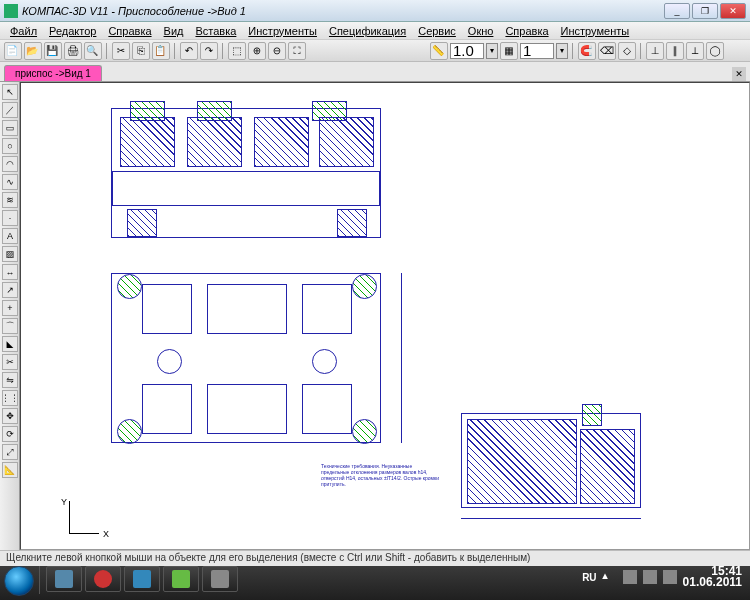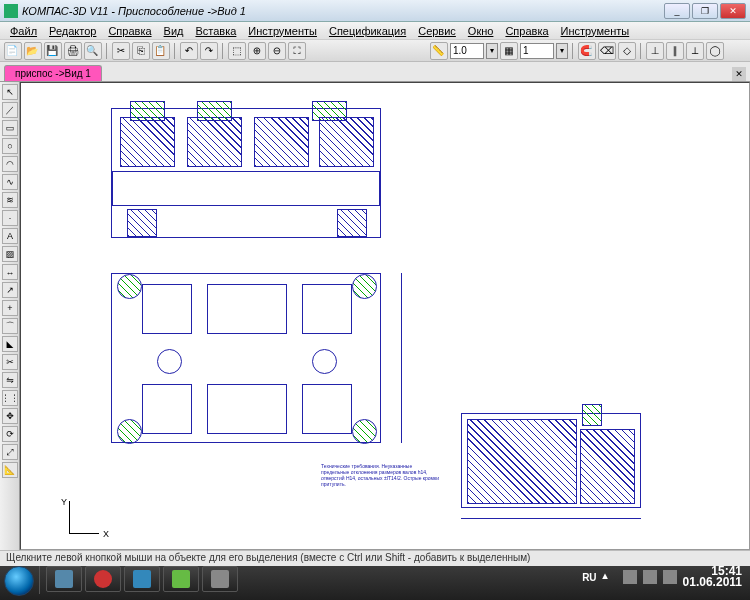--- a/index.html
+++ b/index.html
@@ -18,7 +18,7 @@
 .toolbar { height: 22px; background: linear-gradient(#f0f0f0, #d8d8d8); display: flex; align-items: center; padding: 0 4px; gap: 2px; border-bottom: 1px solid #bbb; }
 .tbtn { width: 18px; height: 18px; background: #e8e8e8; border: 1px solid #aaa; border-radius: 2px; display: flex; align-items: center; justify-content: center; font-size: 10px; }
 .tsep { width: 2px; height: 16px; border-left: 1px solid #999; margin: 0 2px; }
-.tinput { width: 34px; height: 16px; border: 1px solid #888; background: #fff; font-size: 10px; padding: 0 2px; }
+.tinput { width: 34px; height: 16px; border: 1px solid #888; background: #fff; font-size: 15px; padding: 0 2px; }
 .tarrow { width: 12px; height: 16px; background: #ddd; border: 1px solid #888; font-size: 8px; display: flex; align-items: center; justify-content: center; }
 
 .tabbar { height: 20px; background: #e8e8e8; display: flex; align-items: flex-end; padding: 0 4px; border-bottom: 1px solid #999; }

